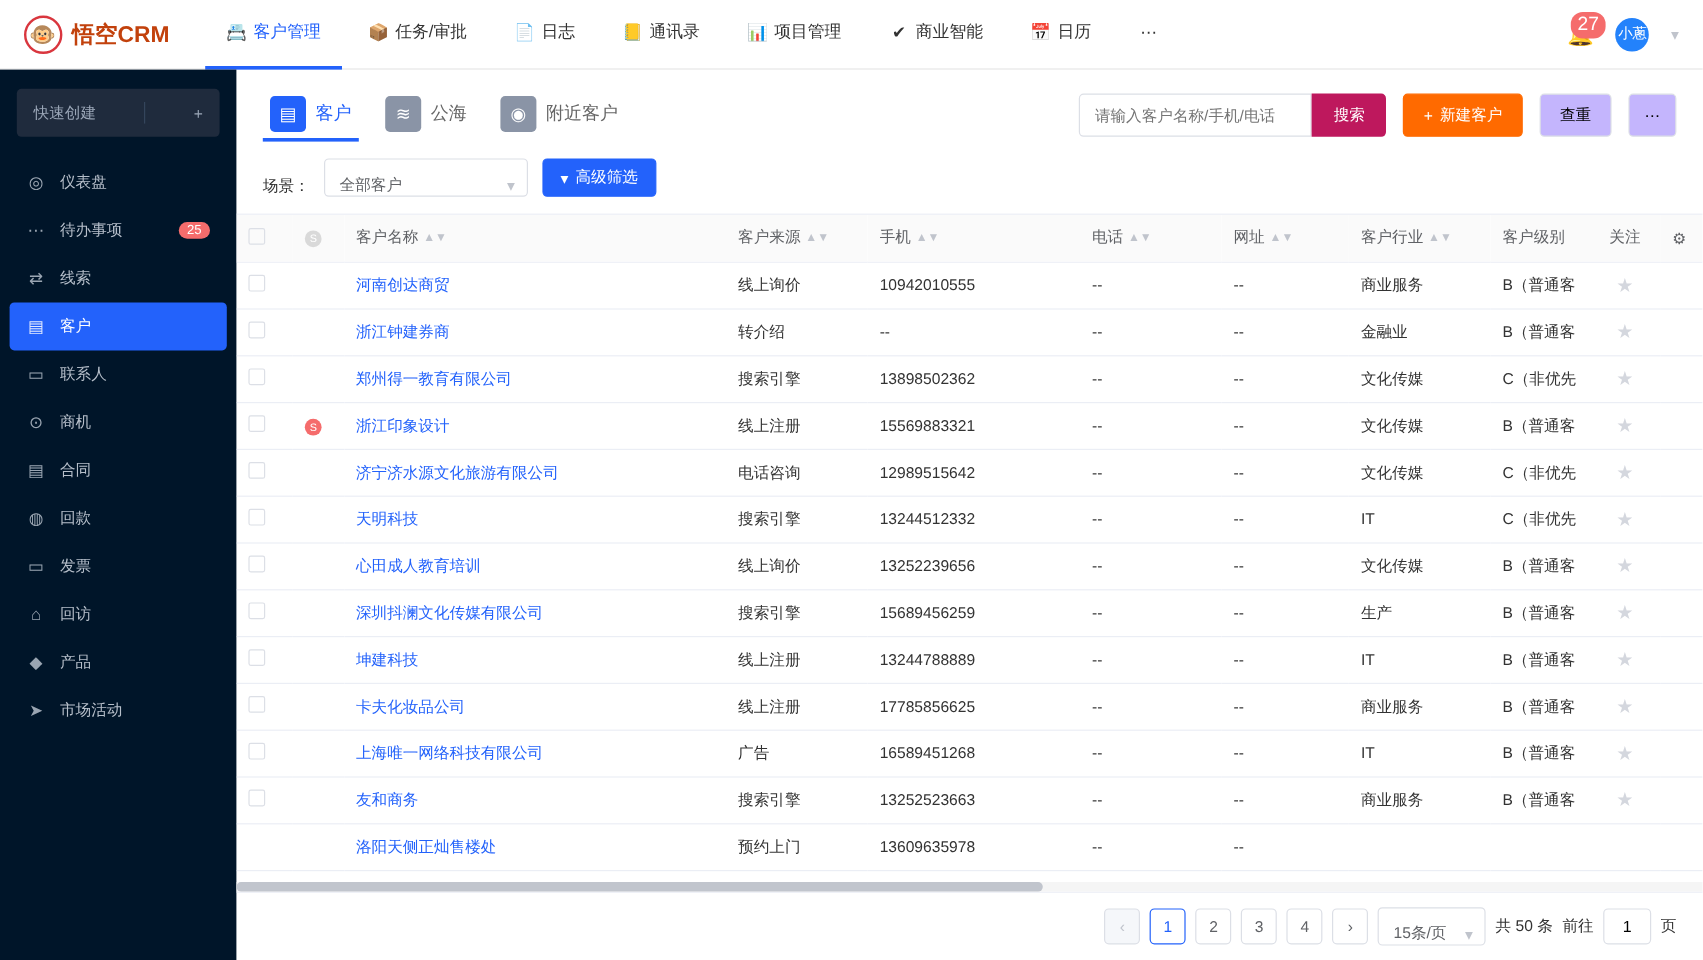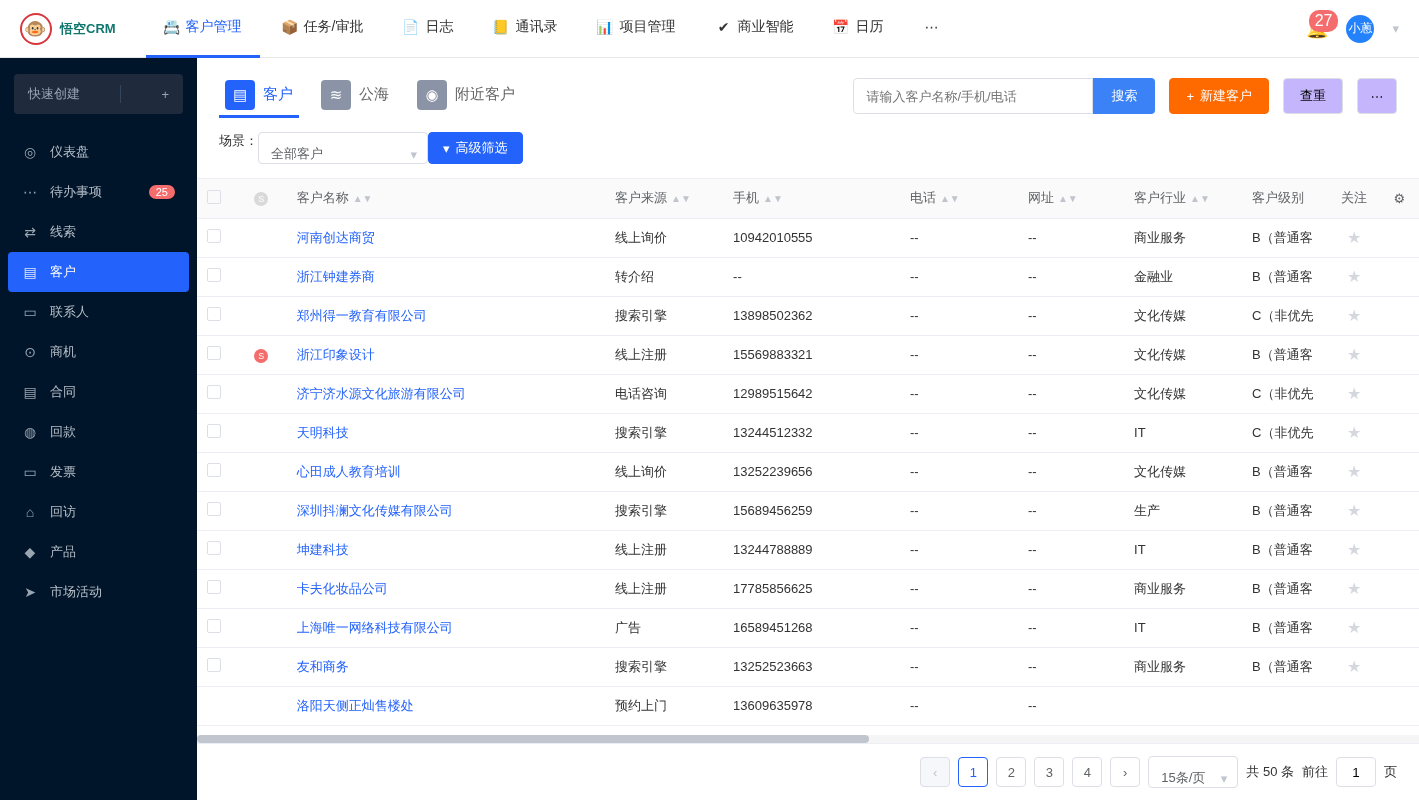--- a/index.html
+++ b/index.html
@@ -7,7 +7,7 @@
 .top-nav{height:58px;border-bottom:1px solid #e6e6e6;display:flex;align-items:center;padding:0 20px}
 .logo{display:flex;align-items:center;gap:8px;margin-right:30px}
 .logo-icon{width:32px;height:32px;background:#fff;border:2px solid #d9363e;border-radius:50%;display:flex;align-items:center;justify-content:center;font-size:18px}
-.logo-text{font-weight:600;font-size:13px;color:#0f766e}
+.logo-text{font-weight:600;font-size:19px;color:#c2410c}
 .nav-items{display:flex;gap:4px;flex:1}
 .nav-item{display:flex;align-items:center;gap:6px;padding:0 18px;height:58px;cursor:pointer;color:#333;font-size:14px;border-bottom:3px solid transparent}
 .nav-item.active{color:#2362fb;border-bottom-color:#2362fb;font-weight:500}

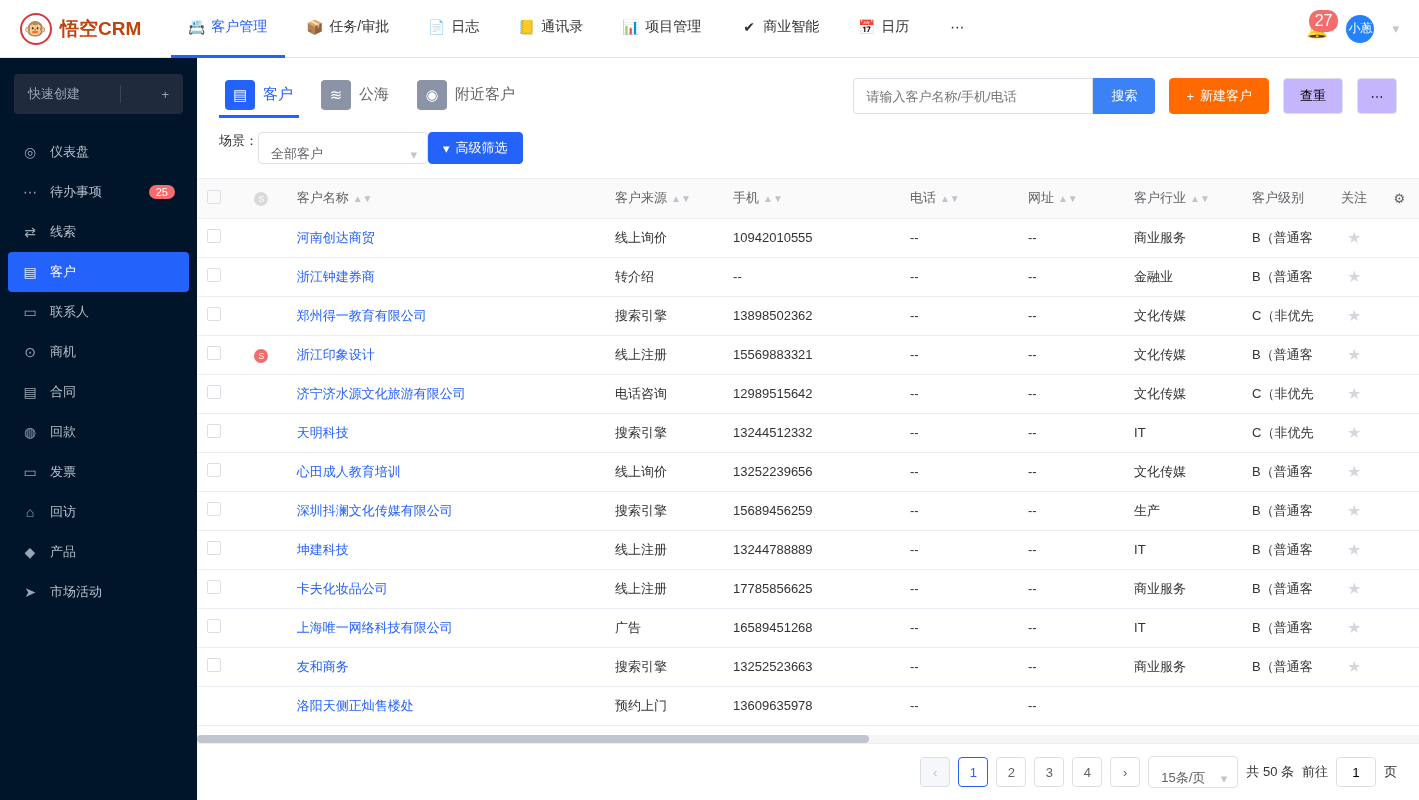--- a/index.html
+++ b/index.html
@@ -33,7 +33,7 @@
 .tab.active .tab-icon{background:#2362fb}
 .tab:not(.active) .tab-icon{background:#8a94a6}
 .search-wrap{display:flex;margin-left:auto}
-.search-input{width:240px;height:36px;border:1px solid #dcdfe6;border-radius:4px 0 0 4px;padding:0 12px;font-size:13px;outline:none}
+.search-input{width:194px;height:36px;border:1px solid #dcdfe6;border-radius:4px 0 0 4px;padding:0 12px;font-size:13px;outline:none}
 .search-btn{height:36px;padding:0 18px;background:#3b82f6;color:#fff;border:none;border-radius:0 4px 4px 0;cursor:pointer;font-size:13px}
 .btn{height:36px;padding:0 16px;border-radius:4px;cursor:pointer;font-size:13px;display:inline-flex;align-items:center;gap:6px;border:1px solid #dcdfe6;background:#c4b5fd}
 .btn-primary{background:#ff6a00;color:#fff;border-color:#ff6a00}

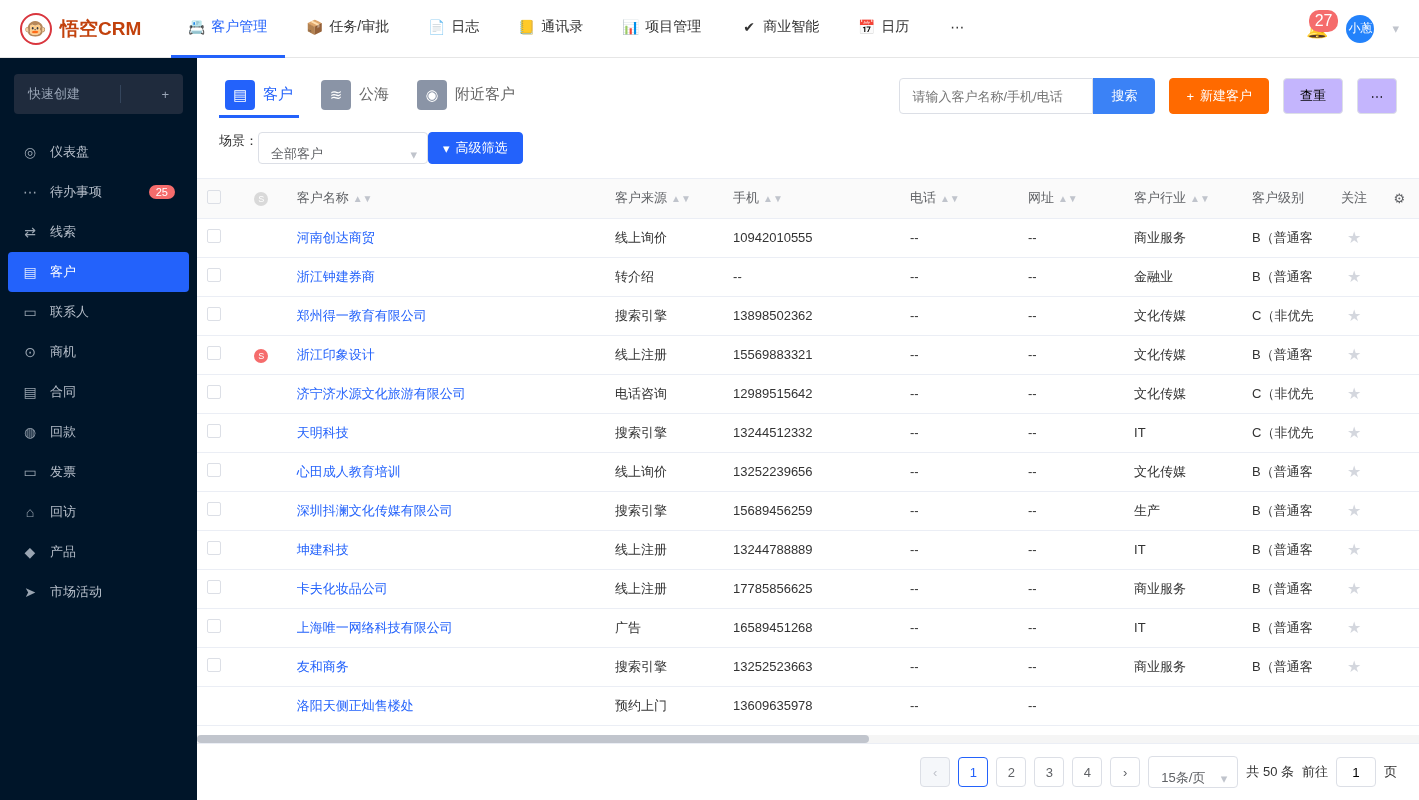--- a/index.html
+++ b/index.html
@@ -34,7 +34,7 @@
 .tab:not(.active) .tab-icon{background:#8a94a6}
 .search-wrap{display:flex;margin-left:auto}
 .search-input{width:194px;height:36px;border:1px solid #dcdfe6;border-radius:4px 0 0 4px;padding:0 12px;font-size:13px;outline:none}
-.search-btn{height:36px;padding:0 18px;background:#3b82f6;color:#fff;border:none;border-radius:0 4px 4px 0;cursor:pointer;font-size:13px}
+.search-btn{height:36px;padding:0 18px;background:#be185d;color:#fff;border:none;border-radius:0 4px 4px 0;cursor:pointer;font-size:13px}
 .btn{height:36px;padding:0 16px;border-radius:4px;cursor:pointer;font-size:13px;display:inline-flex;align-items:center;gap:6px;border:1px solid #dcdfe6;background:#c4b5fd}
 .btn-primary{background:#ff6a00;color:#fff;border-color:#ff6a00}
 .btn-more{width:40px;justify-content:center}

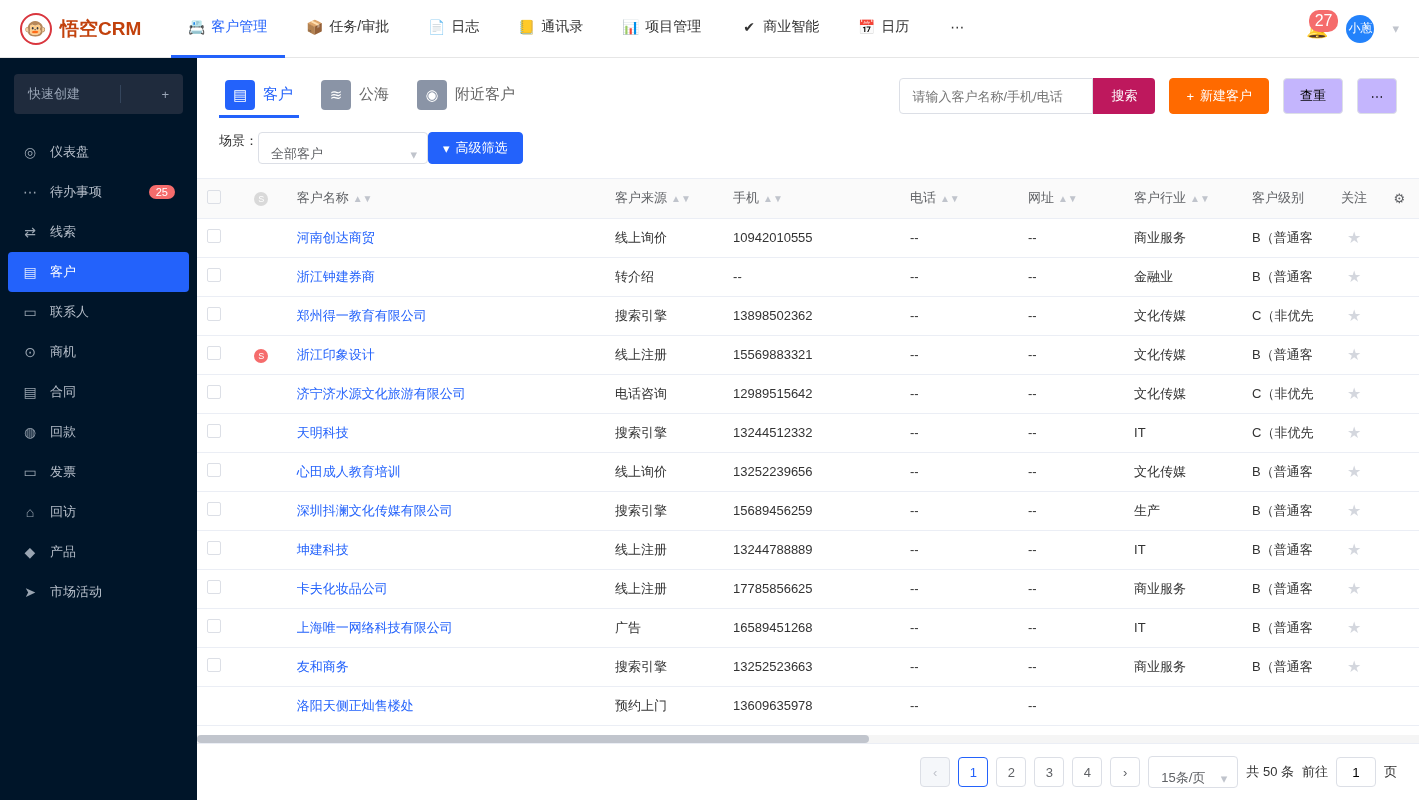--- a/index.html
+++ b/index.html
@@ -38,7 +38,7 @@
 .btn{height:36px;padding:0 16px;border-radius:4px;cursor:pointer;font-size:13px;display:inline-flex;align-items:center;gap:6px;border:1px solid #dcdfe6;background:#c4b5fd}
 .btn-primary{background:#ff6a00;color:#fff;border-color:#ff6a00}
 .btn-more{width:40px;justify-content:center}
-.filter-row{padding:14px 22px;display:flex;align-items:flex-start;gap:0}
+.filter-row{padding:14px 22px;display:flex;align-items:flex-end;gap:12px}
 .select{height:32px;border:1px solid #dcdfe6;border-radius:4px;padding:12px 28px 0 12px;font-size:13px;background:#fff;min-width:170px;position:relative;display:flex;align-items:center;color:#606266}
 .select::after{content:"▾";position:absolute;right:10px;color:#c0c4cc}
 .btn-filter{background:#2362fb;color:#fff;border-color:#2362fb;height:32px;padding:0 14px}

